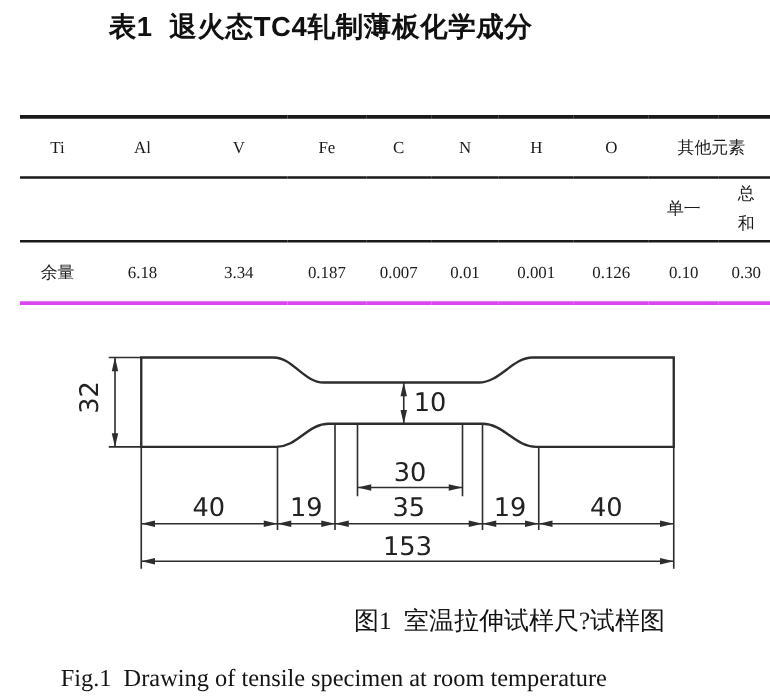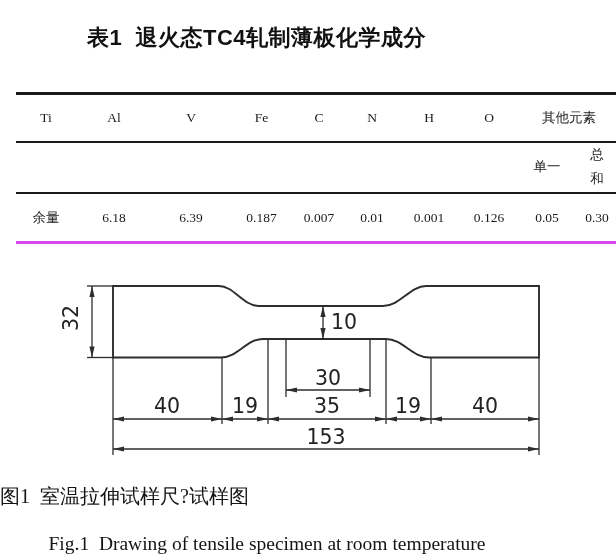--- a/index.html
+++ b/index.html
@@ -7,7 +7,7 @@
         font-family:"Liberation Serif",serif;color:#1a1a1a;}
 
   
-  .title-zh{position:absolute;top:23px;left:0;width:513px;text-align:center;
+  .title-zh{position:absolute;top:7px;left:0;width:513px;text-align:center;
             font-family:"Liberation Sans",sans-serif;font-weight:700;font-size:22px;
             letter-spacing:0.5px;color:#111;white-space:pre;}
   .title-en{position:absolute;top:44px;left:0;width:530px;text-align:center;

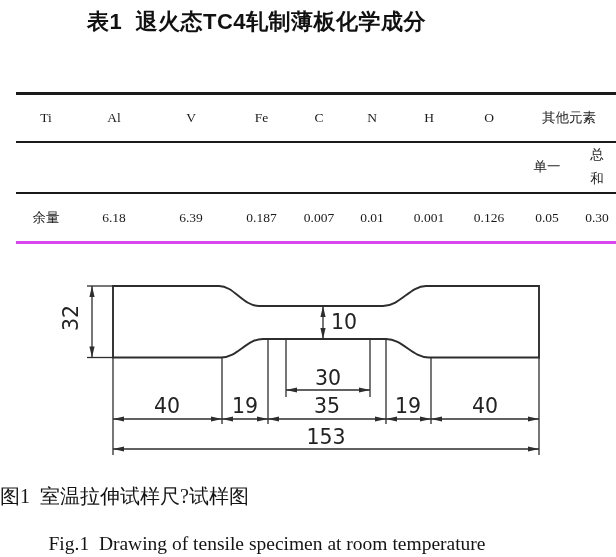--- a/index.html
+++ b/index.html
@@ -87,7 +87,7 @@
     <tr class="r3">
       <td>余量</td>
       <td>6.18</td>
-      <td>6.39</td>
+      <td>3.34</td>
       <td>0.187</td>
       <td>0.007</td>
       <td>0.01</td>

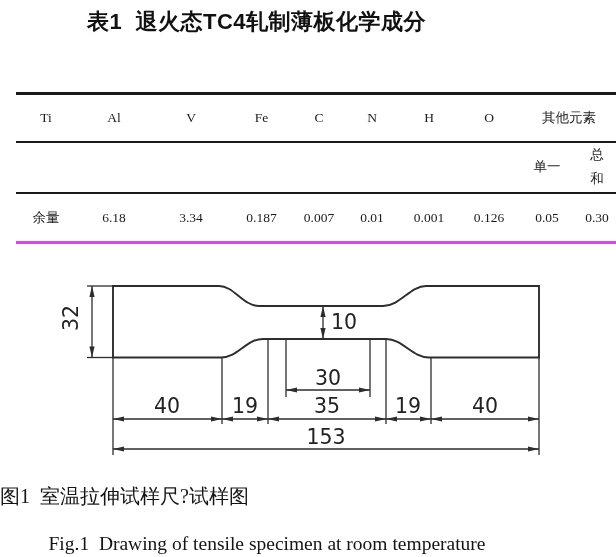--- a/index.html
+++ b/index.html
@@ -93,7 +93,7 @@
       <td>0.01</td>
       <td>0.001</td>
       <td>0.126</td>
-      <td>0.05</td>
+      <td>0.10</td>
       <td>0.30</td>
     </tr>
   </tbody>

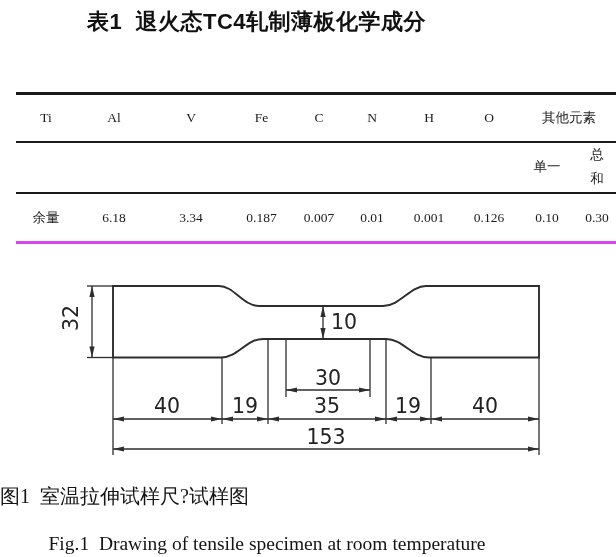--- a/index.html
+++ b/index.html
@@ -33,7 +33,7 @@
   .dimtext{font-family:"DejaVu Sans",sans-serif;font-size:20.5px;fill:#222;}
 
   
-  .cap-zh{position:absolute;top:483px;left:0;width:532px;text-align:left;
+  .cap-zh{position:absolute;top:483px;left:0;width:532px;text-align:right;
           font-family:"Liberation Serif",serif;font-size:20px;color:#141414;white-space:pre;}
   .cap-en{position:absolute;top:533px;left:0;width:534px;text-align:center;
           font-family:"Liberation Serif",serif;font-size:19.5px;color:#141414;white-space:pre;}

